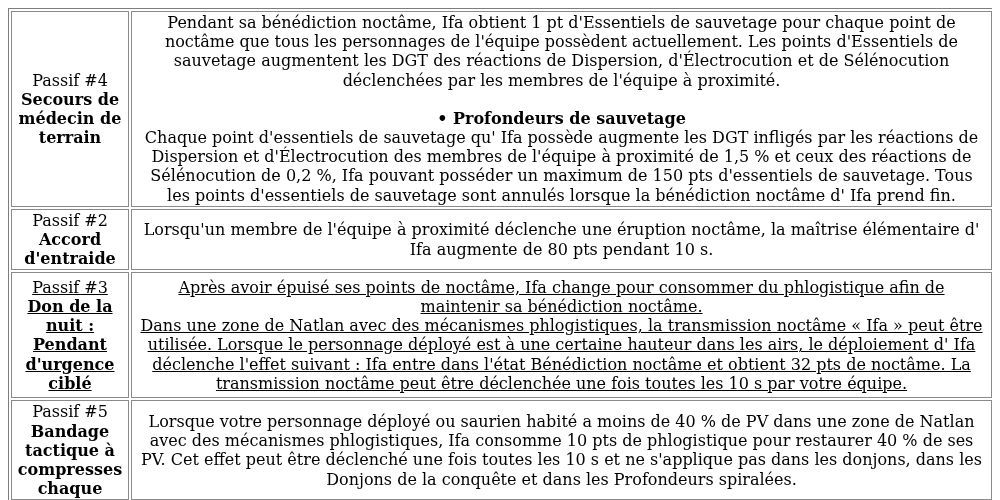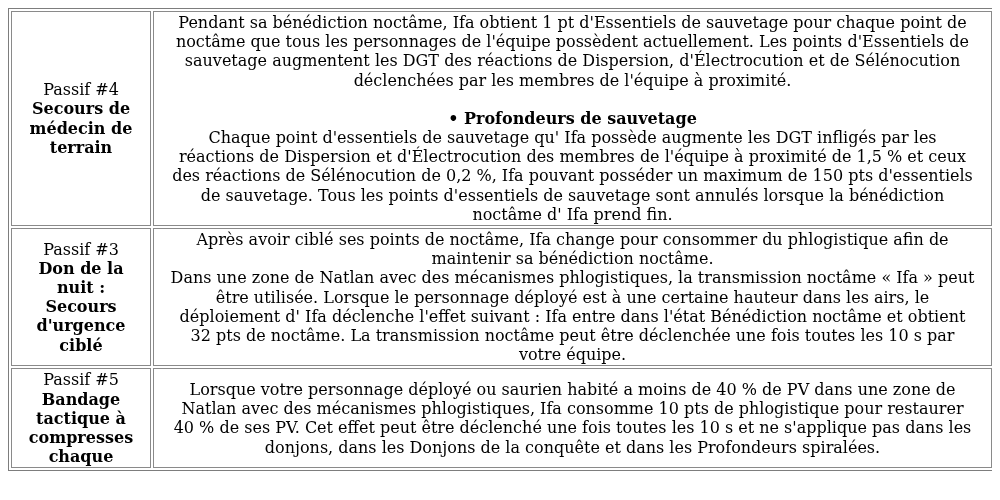--- a/index.html
+++ b/index.html
@@ -24,7 +24,7 @@
     border: 1px solid #8a8a8a;
     text-align: center;
     vertical-align: middle;
-    padding: 1px 16px;
+    padding: 1px 5px;
     line-height: 19.2px;
   }
   td.label-cell {

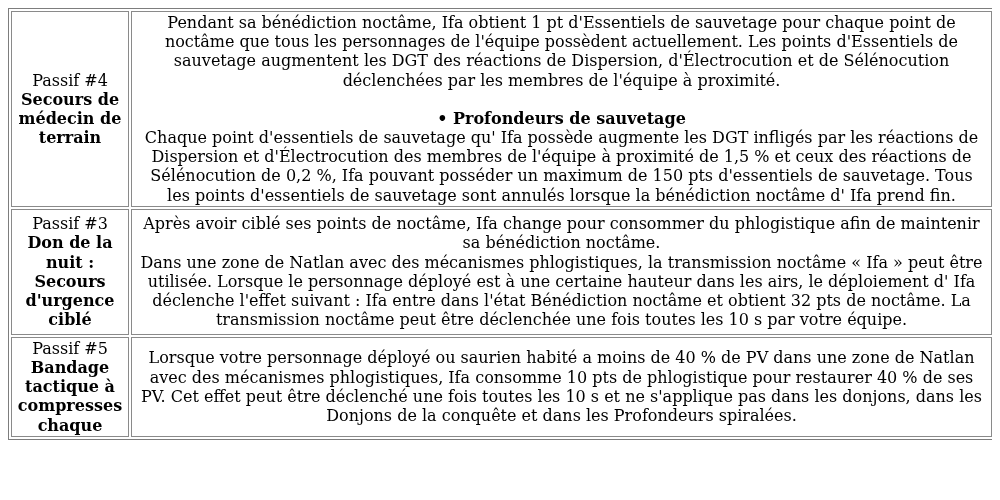--- a/index.html
+++ b/index.html
@@ -61,6 +61,15 @@
       </td>
     </tr>
     <tr>
+      <td class="label-cell h-row2">
+        <div>Passif #2</div>
+        <div class="bold">Accord d'entraide</div>
+      </td>
+      <td class="desc-cell h-row2">
+        <p>Lorsqu'un membre de l'équipe à proximité déclenche une éruption noctâme, la maîtrise élémentaire d' Ifa augmente de 80 pts pendant 10 s.</p>
+      </td>
+    </tr>
+    <tr>
       <td class="label-cell h-row3">
         <div>Passif #3</div>
         <div class="bold">Don de la nuit : Secours d'urgence ciblé</div>

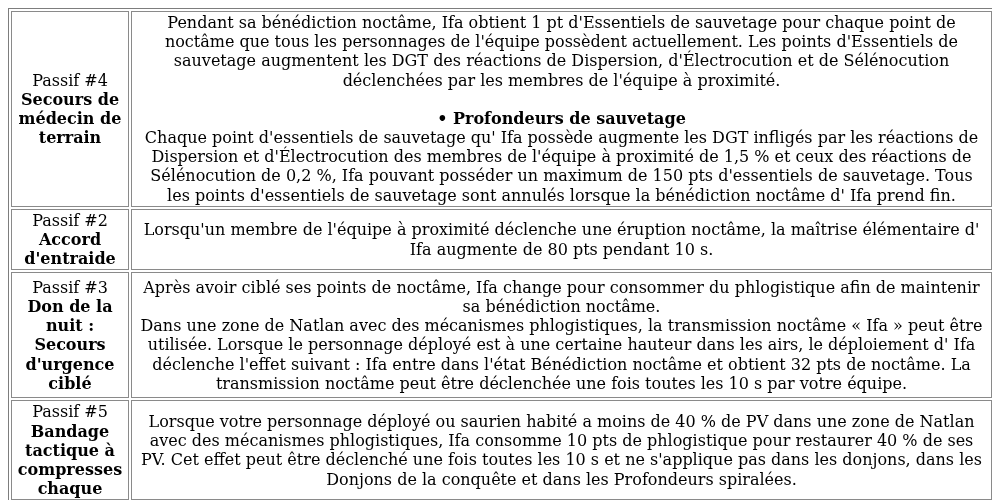--- a/index.html
+++ b/index.html
@@ -41,7 +41,7 @@
   }
   .h-row1 { height: 190px; }
   .h-row2 { height: 52px; }
-  .h-row3 { height: 122px; }
+  .h-row3 { height: 122px; text-decoration: underline; }
   .h-row4 { height: 96px; }
 </style>
 </head>

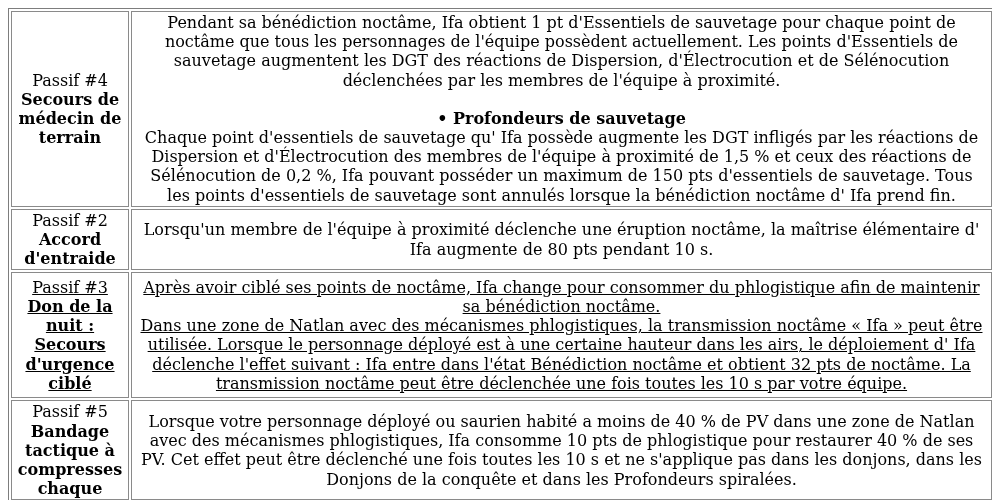--- a/index.html
+++ b/index.html
@@ -75,7 +75,7 @@
         <div class="bold">Don de la nuit : Secours d'urgence ciblé</div>
       </td>
       <td class="desc-cell h-row3">
-        <p>Après avoir ciblé ses points de noctâme, Ifa change pour consommer du phlogistique afin de maintenir sa bénédiction noctâme.</p>
+        <p>Après avoir épuisé ses points de noctâme, Ifa change pour consommer du phlogistique afin de maintenir sa bénédiction noctâme.</p>
         <p>Dans une zone de Natlan avec des mécanismes phlogistiques, la transmission noctâme « Ifa » peut être utilisée. Lorsque le personnage déployé est à une certaine hauteur dans les airs, le déploiement d' Ifa déclenche l'effet suivant : Ifa entre dans l'état Bénédiction noctâme et obtient 32 pts de noctâme. La transmission noctâme peut être déclenchée une fois toutes les 10 s par votre équipe.</p>
       </td>
     </tr>

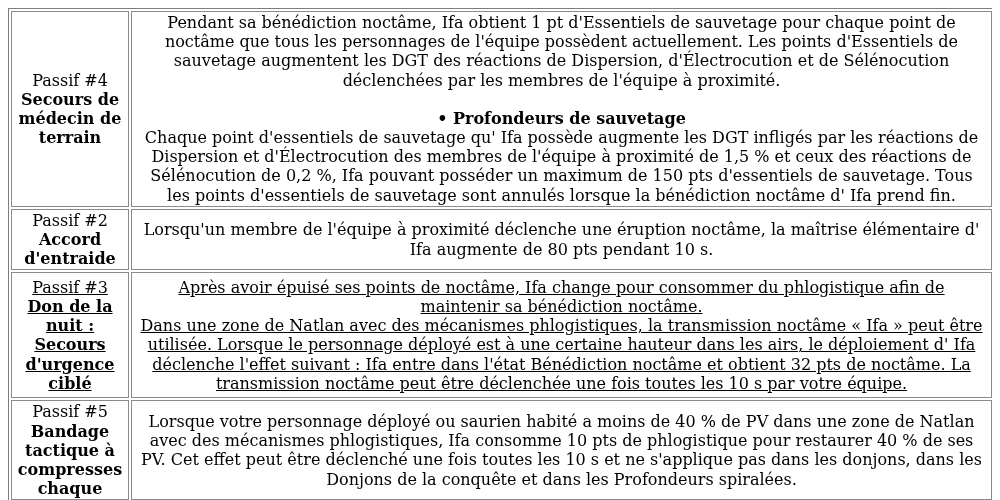--- a/index.html
+++ b/index.html
@@ -72,7 +72,7 @@
     <tr>
       <td class="label-cell h-row3">
         <div>Passif #3</div>
-        <div class="bold">Don de la nuit : Secours d'urgence ciblé</div>
+        <div class="bold">Don de la nuit : Pendant d'urgence ciblé</div>
       </td>
       <td class="desc-cell h-row3">
         <p>Après avoir épuisé ses points de noctâme, Ifa change pour consommer du phlogistique afin de maintenir sa bénédiction noctâme.</p>

